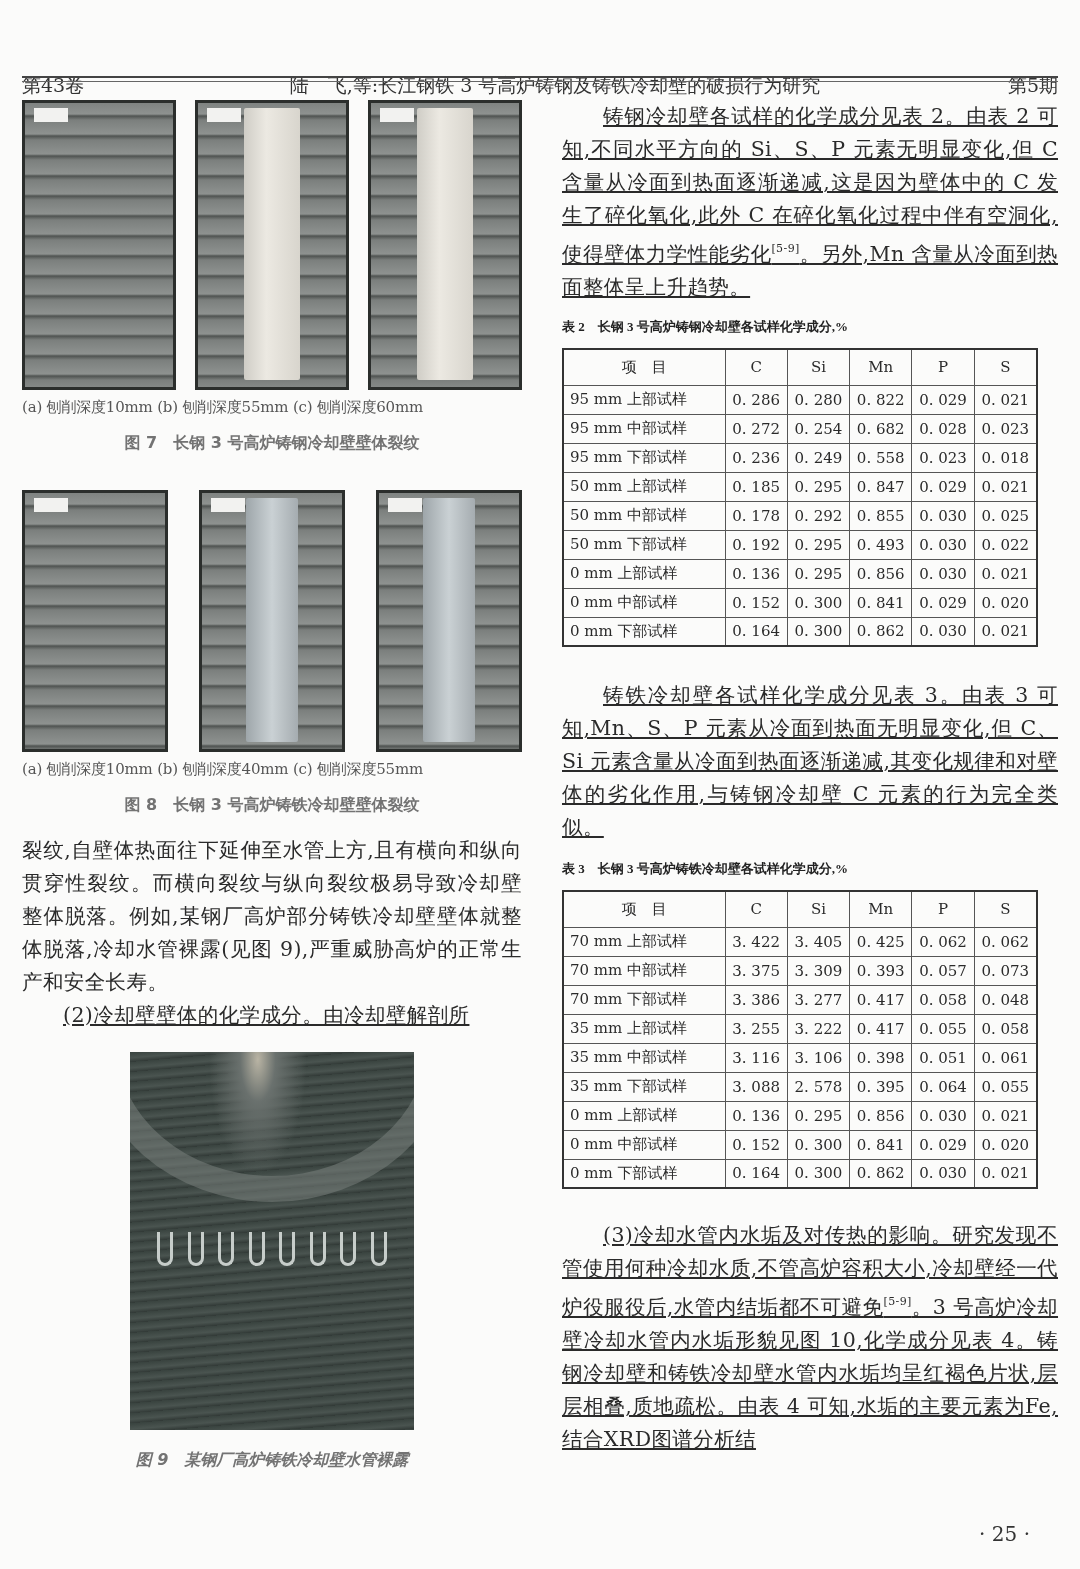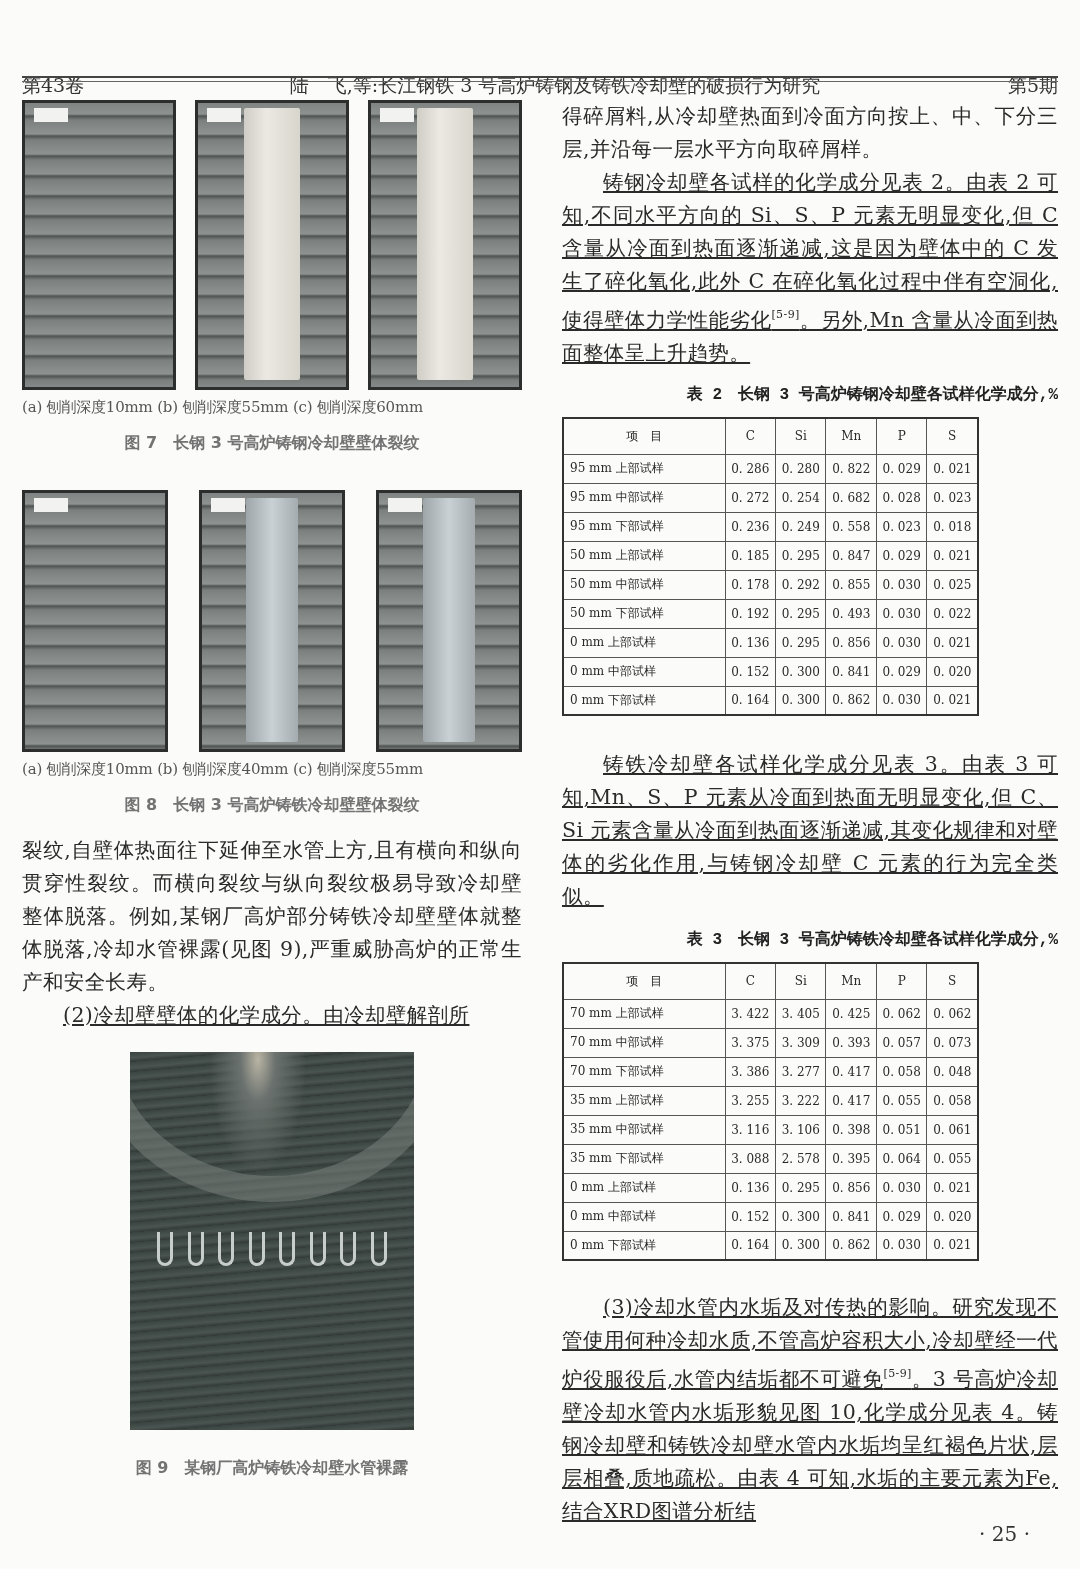--- a/index.html
+++ b/index.html
@@ -134,7 +134,6 @@
 </div>
 
 <div class="col-right">
-  <p class="body">得碎屑料,从冷却壁热面到冷面方向按上、中、下分三层,并沿每一层水平方向取碎屑样。</p>
   <p class="body indent"><span>铸钢冷却壁各试样的化学成分见表 2。由表 2 可知,不同水平方向的 Si、S、P 元素无明显变化,但 C 含量从冷面到热面逐渐递减,这是因为壁体中的 C 发生了碎化氧化,此外 C 在碎化氧化过程中伴有空洞化,使得壁体力学性能劣化</span><sup>[5-9]</sup><span>。另外,Mn 含量从冷面到热面整体呈上升趋势。</span></p>
 
   <div class="tbl-caption">表 2　长钢 3 号高炉铸钢冷却壁各试样化学成分,%</div>

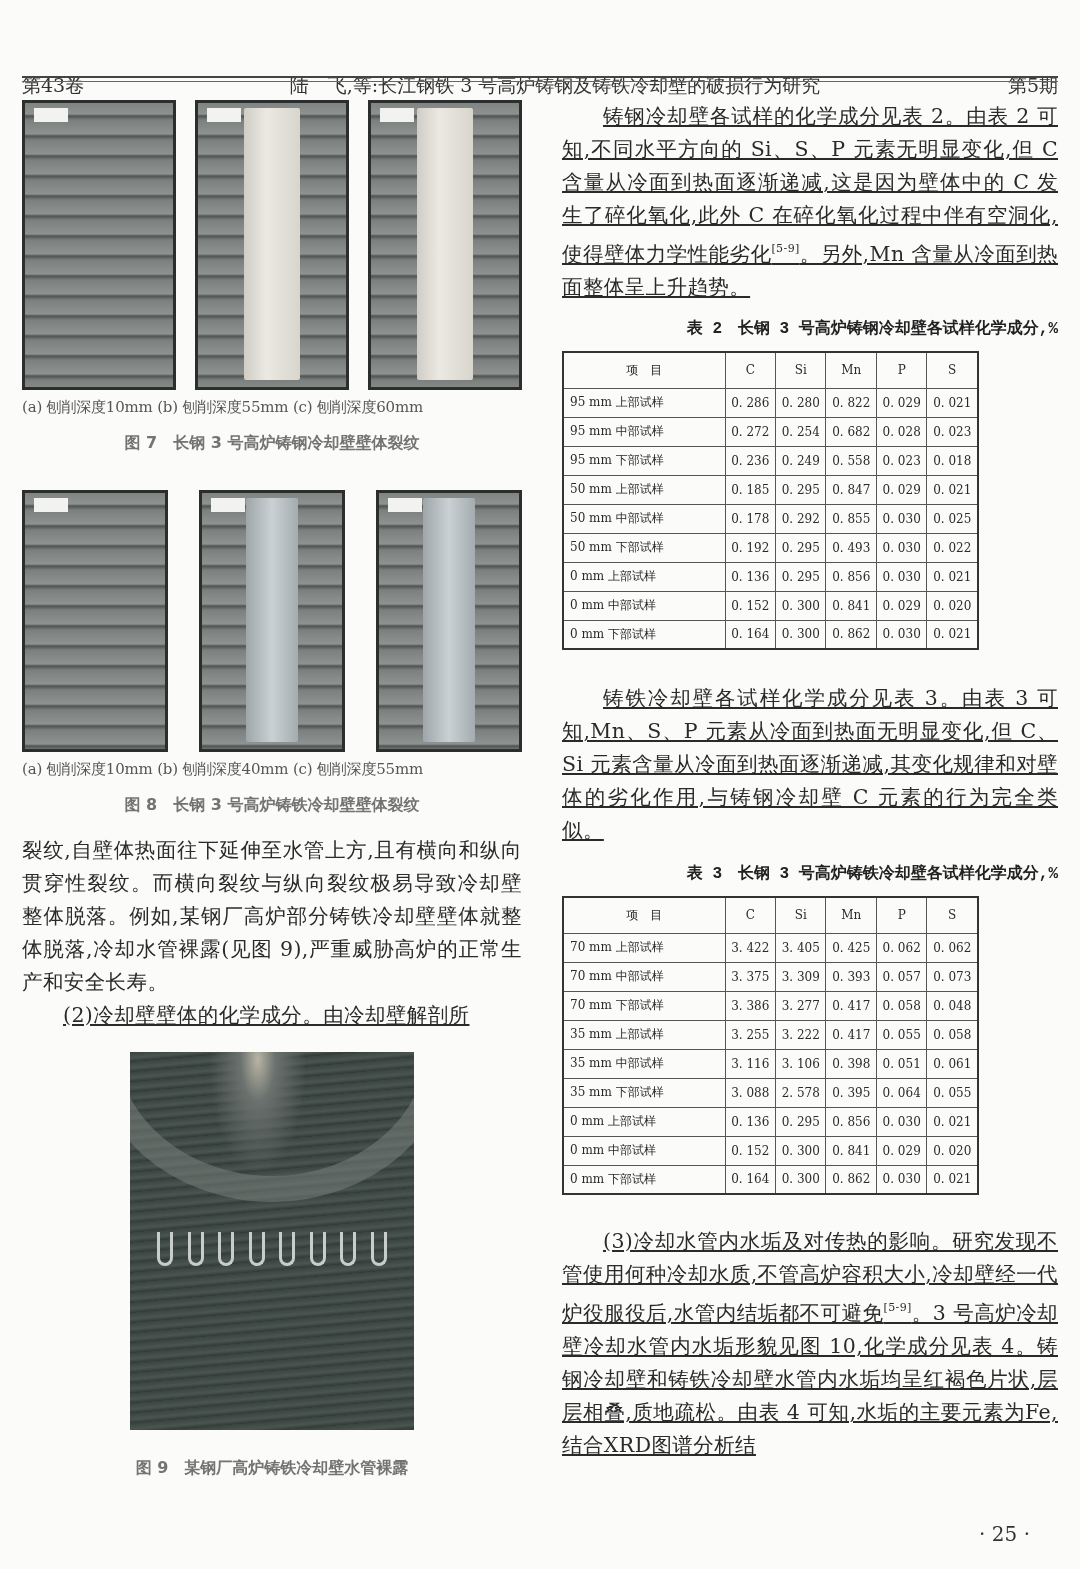--- a/index.html
+++ b/index.html
@@ -43,7 +43,7 @@
   .fig9 .tube { width: 16px; height: 34px; border: 3px solid #c7cdca; border-top: none; border-radius: 0 0 8px 8px; margin-top: 20px; }
   .fig9 .arc { position: absolute; left: -40px; right: -40px; top: -170px; height: 320px; border-radius: 50%; border: 26px solid rgba(120,128,124,0.55); }
 
-  .tbl-caption { font-family: Liberation Mono, monospace; font-weight: bold; font-size: 16px; text-align: right; color: #222; margin: 14px 0 12px; }
+  .tbl-caption { font-family: Liberation Serif, serif; font-weight: bold; font-size: 13px; text-align: left; color: #222; margin: 14px 0 12px; }
   table.data { width: 417px; border-collapse: collapse; border: 2px solid #333; font-size: 12px; }
   table.data th, table.data td { border: 1px solid #555; height: 29px; padding: 0 4px; text-align: center; font-weight: normal; white-space: nowrap; }
   table.data th { height: 36px; }

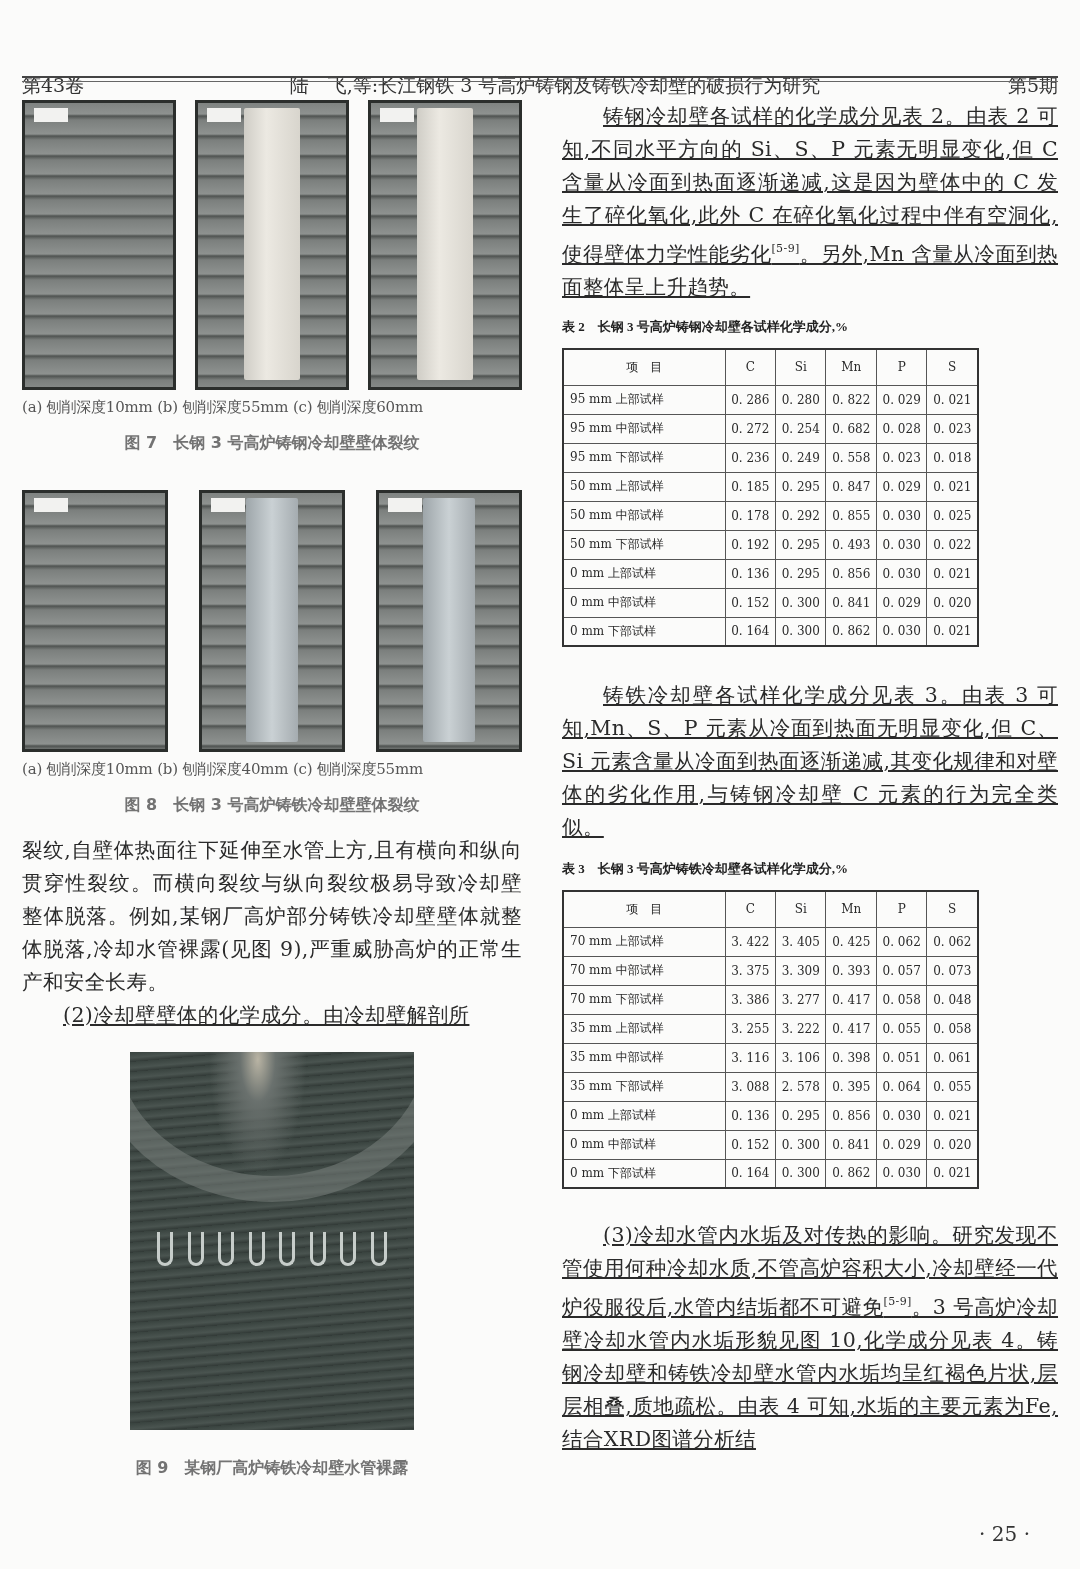--- a/index.html
+++ b/index.html
@@ -44,7 +44,7 @@
   .fig9 .arc { position: absolute; left: -40px; right: -40px; top: -170px; height: 320px; border-radius: 50%; border: 26px solid rgba(120,128,124,0.55); }
 
   .tbl-caption { font-family: Liberation Serif, serif; font-weight: bold; font-size: 13px; text-align: left; color: #222; margin: 14px 0 12px; }
-  table.data { width: 417px; border-collapse: collapse; border: 2px solid #333; font-size: 12px; }
+  table.data { width: 476px; border-collapse: collapse; border: 2px solid #333; font-size: 15px; }
   table.data th, table.data td { border: 1px solid #555; height: 29px; padding: 0 4px; text-align: center; font-weight: normal; white-space: nowrap; }
   table.data th { height: 36px; }
   table.data td.item { text-align: left; padding-left: 6px; }

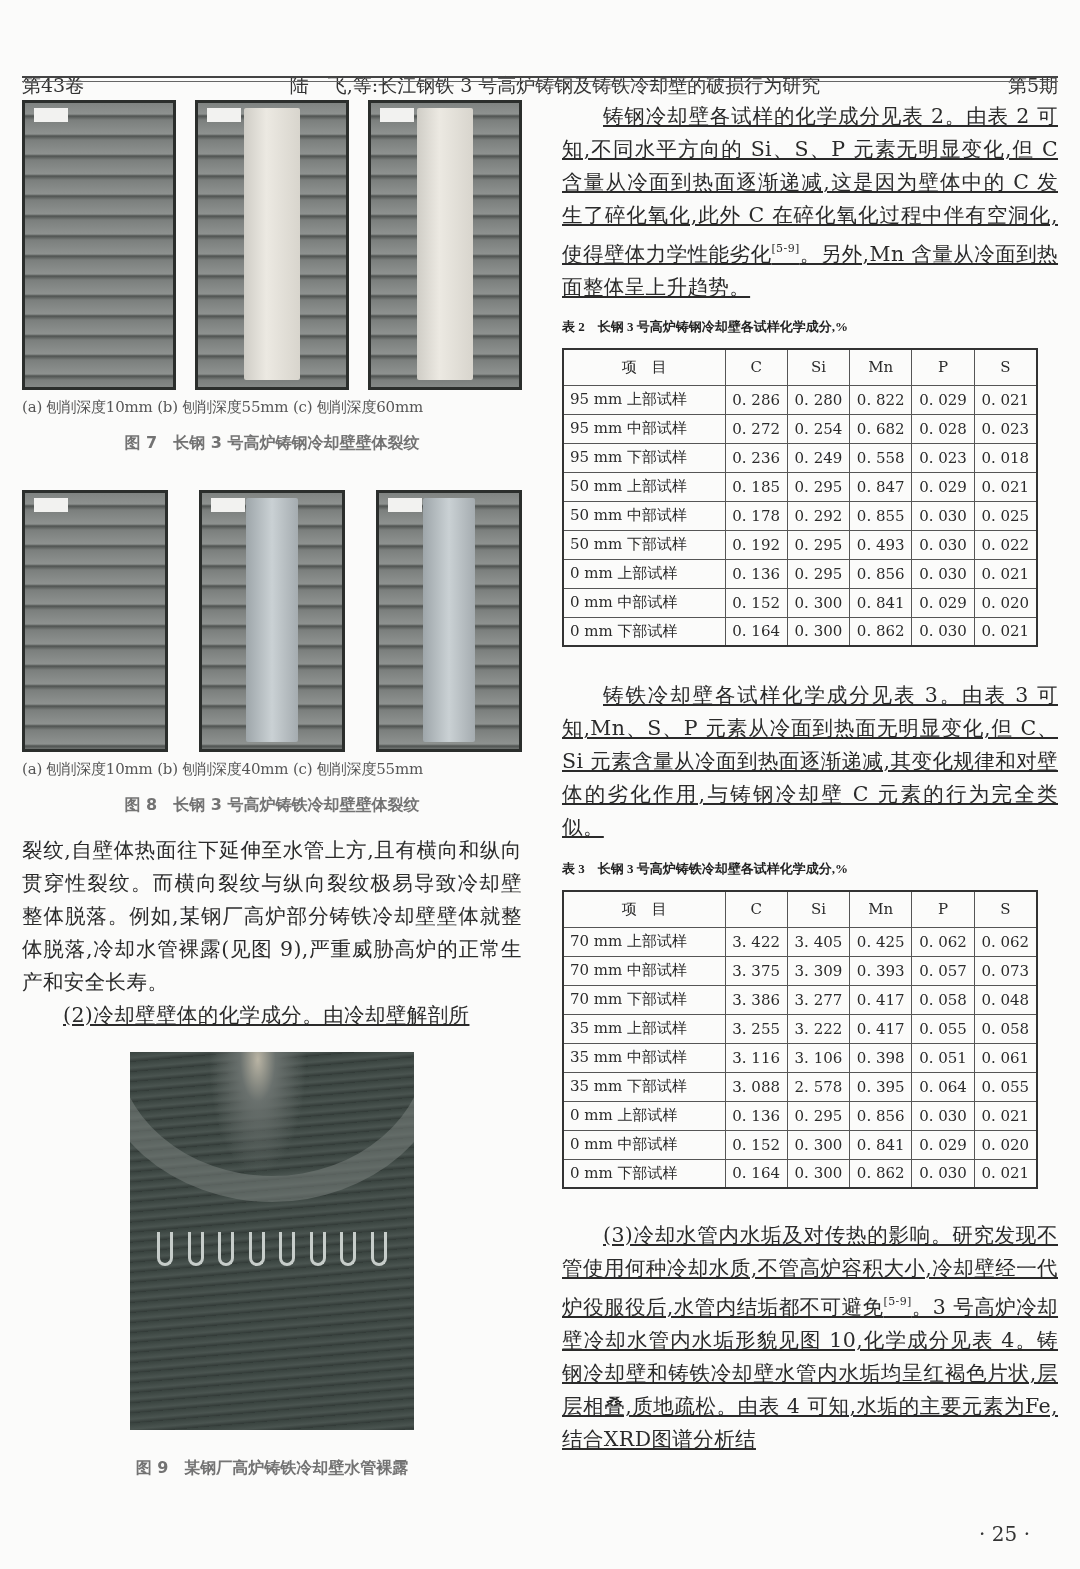--- a/index.html
+++ b/index.html
@@ -130,7 +130,7 @@
         <div class="tube"></div>
     </div>
   </div>
-  <div class="fig-caption" style="margin-top:28px;">图 9　某钢厂高炉铸铁冷却壁水管裸露</div>
+  <div class="fig-caption" style="margin-top:20px;font-style:italic;">图 9　某钢厂高炉铸铁冷却壁水管裸露</div>
 </div>
 
 <div class="col-right">

